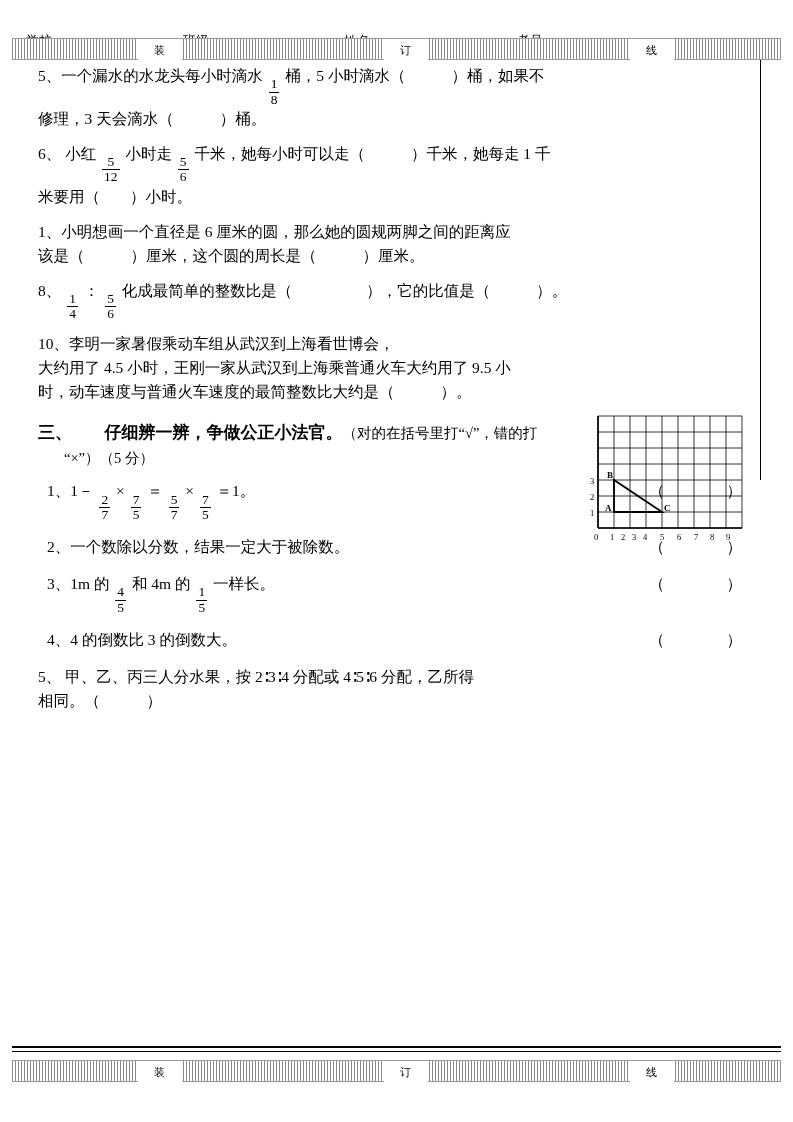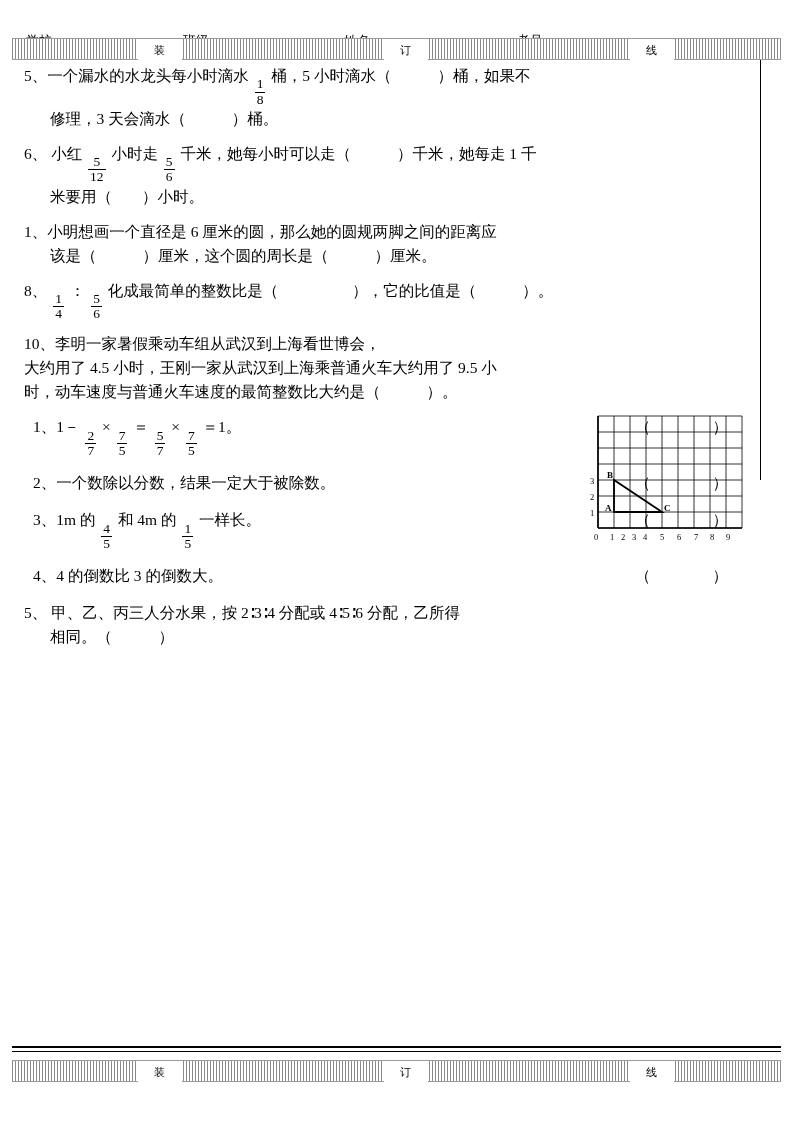--- a/index.html
+++ b/index.html
@@ -74,7 +74,7 @@
   
   .content {
     position:absolute;
-    top:64px; left:24px; width:712px;
+    top:64px; left:38px; width:712px;
     font-size:15.5px;
     line-height:1.55;
     font-family:Liberation Serif, serif;

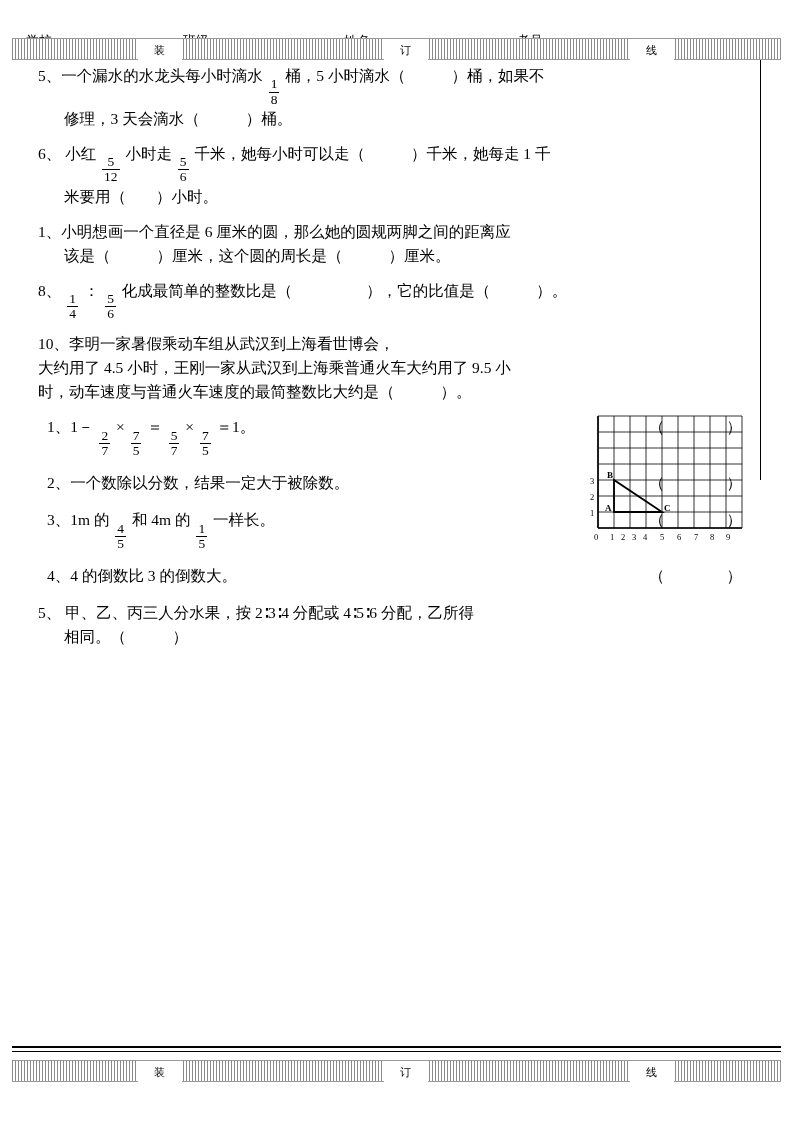--- a/index.html
+++ b/index.html
@@ -83,7 +83,7 @@
     margin:0 0 11px 0;
     text-align:justify;
   }
-  .cont { margin-left:26px; }   
+  .cont { }   
 
   
   .frac {

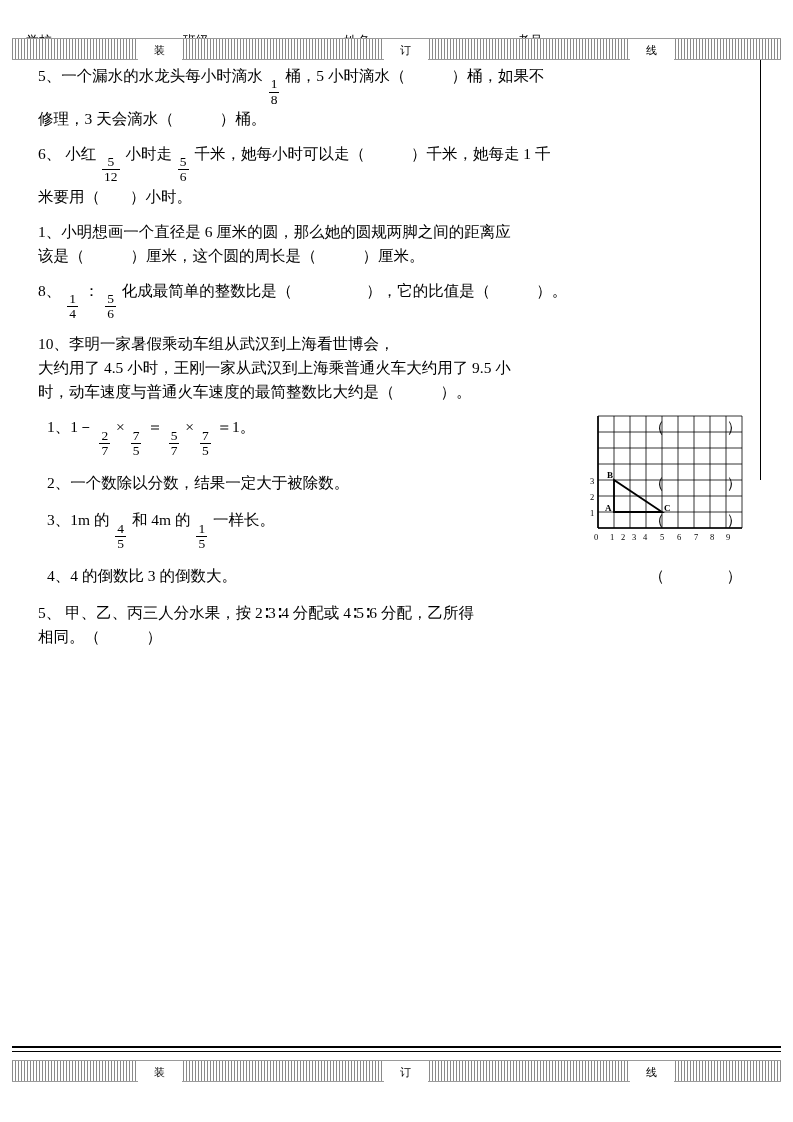--- a/index.html
+++ b/index.html
@@ -236,6 +236,12 @@
       </div>
     </div>
 
+    <div class="sec">
+      <span>三、</span>
+      <span class="gap"></span>
+      <span>仔细辨一辨，争做公正小法官。</span><span class="note">（对的在括号里打“√”，错的打</span>
+      <div class="note" style="margin-left:26px">“×”）（5 分）</div>
+    </div>
 
     <div class="tf">
       <span>1、</span><span>1－</span>

